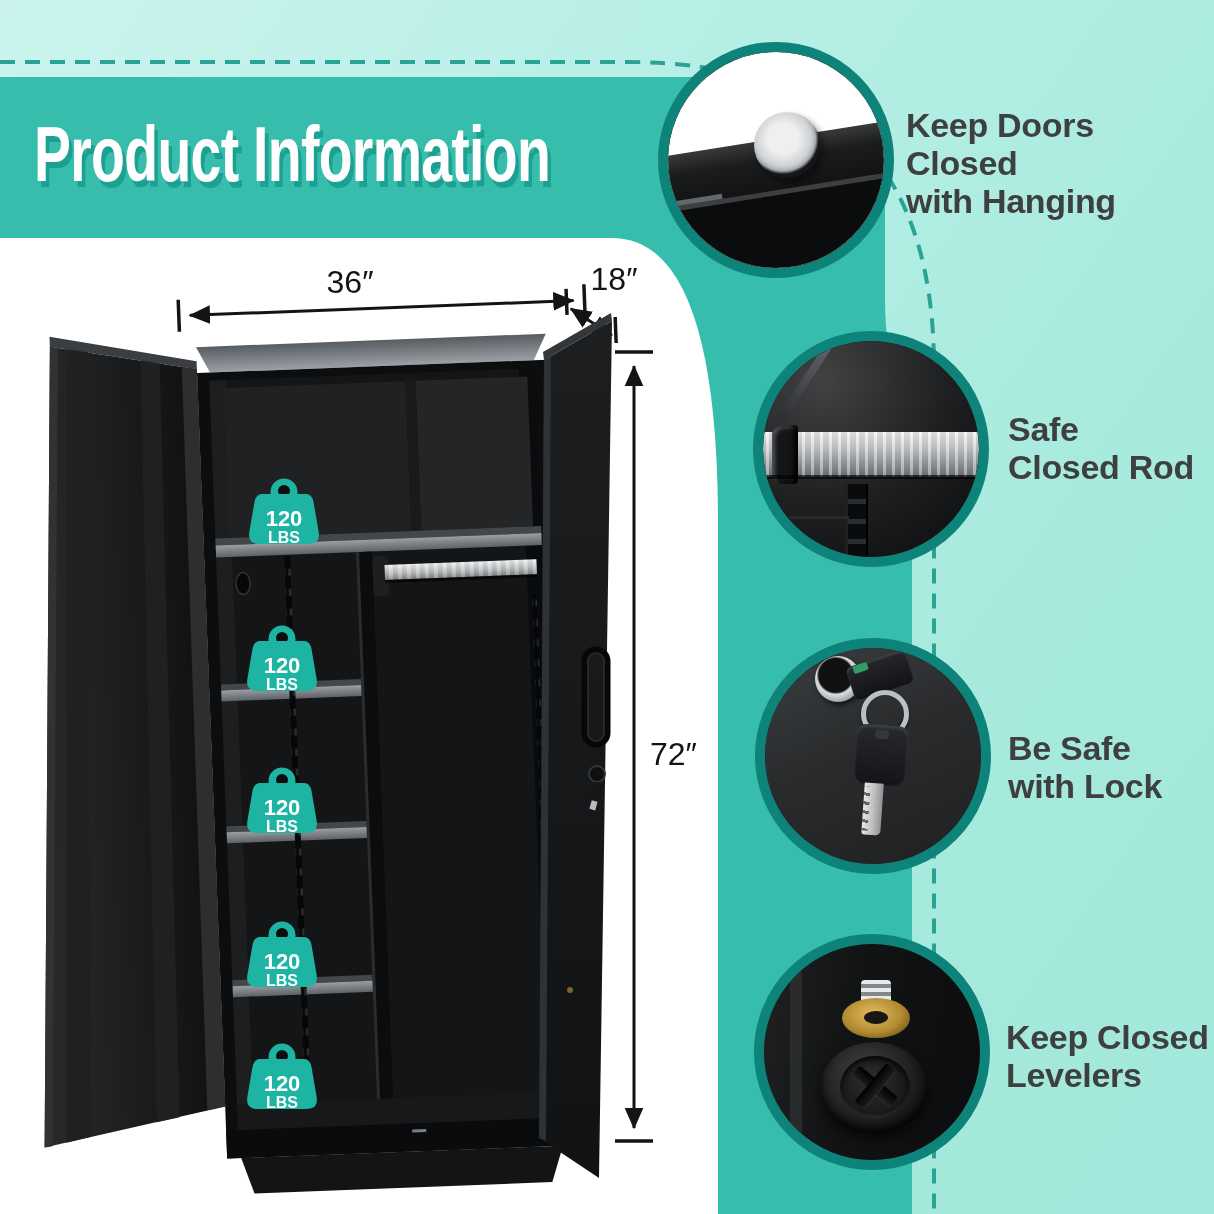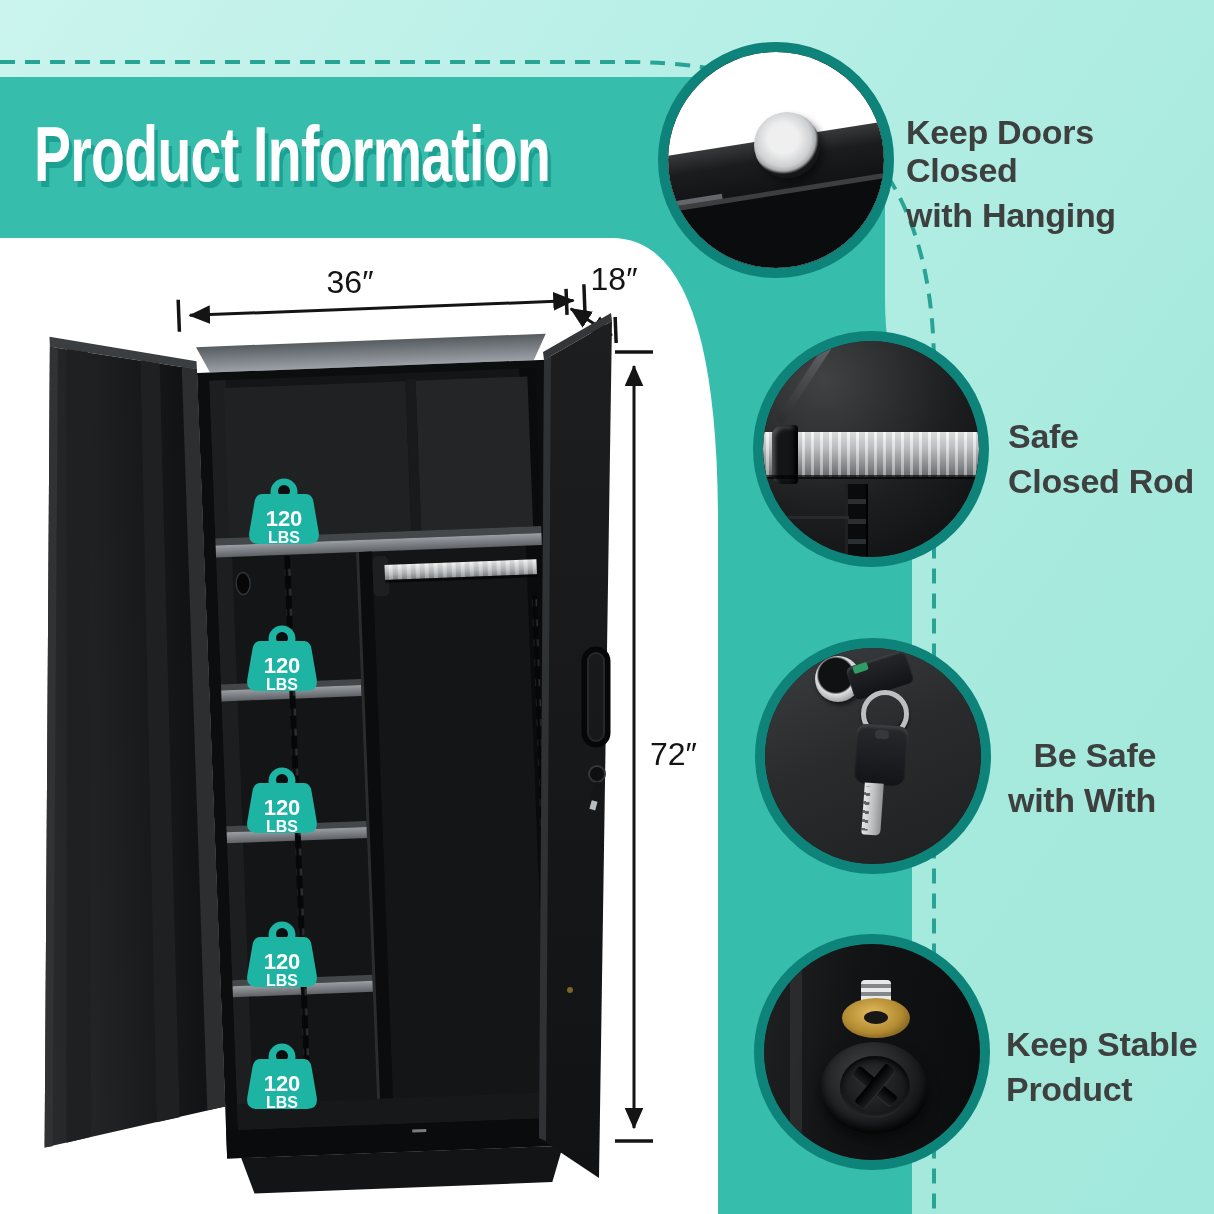--- a/index.html
+++ b/index.html
@@ -32,7 +32,7 @@
   #ring4{left:754px;top:934px;}
 
   .caption{position:absolute;color:#3e3f3f;font-weight:bold;font-size:34px;line-height:38px;letter-spacing:-.3px;}
-  .caption span{display:block;margin-top:7px;}
+  .caption span{display:block;}
   #cap1{left:906px;top:106px;}
   #cap2{left:1008px;top:410px;}
   #cap3{left:1008px;top:729px;text-align:right;}

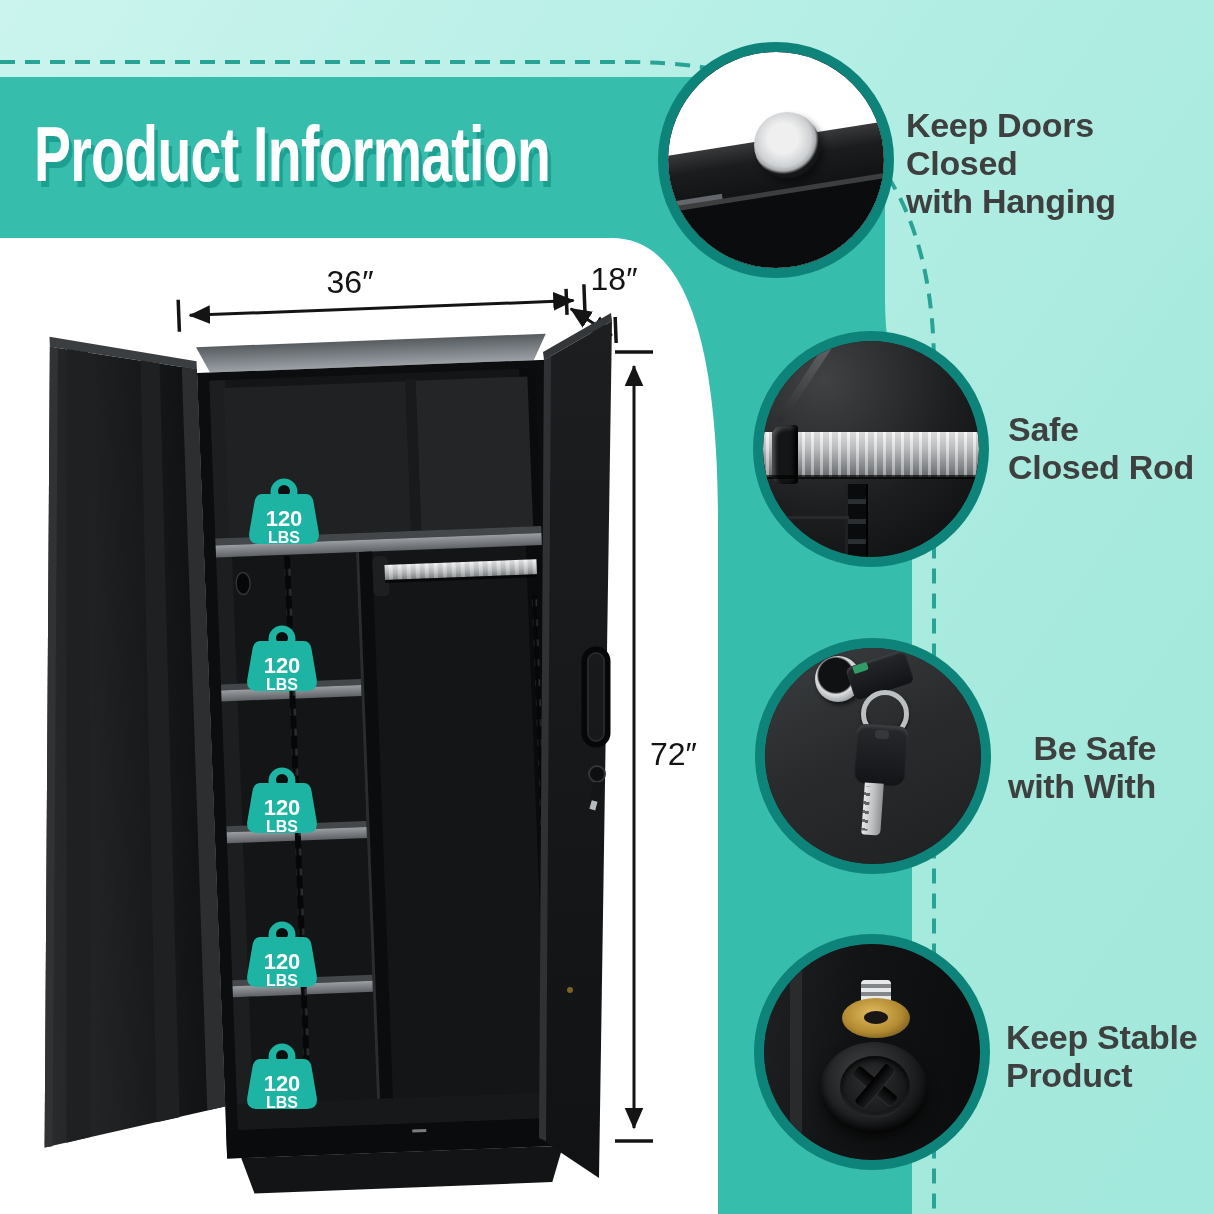--- a/index.html
+++ b/index.html
@@ -35,7 +35,7 @@
   .caption span{display:block;}
   #cap1{left:906px;top:106px;}
   #cap2{left:1008px;top:410px;}
-  #cap3{left:1008px;top:729px;text-align:right;}
+  #cap3{left:1008px;top:729px;}
   #cap4{left:1006px;top:1018px;}
 
   

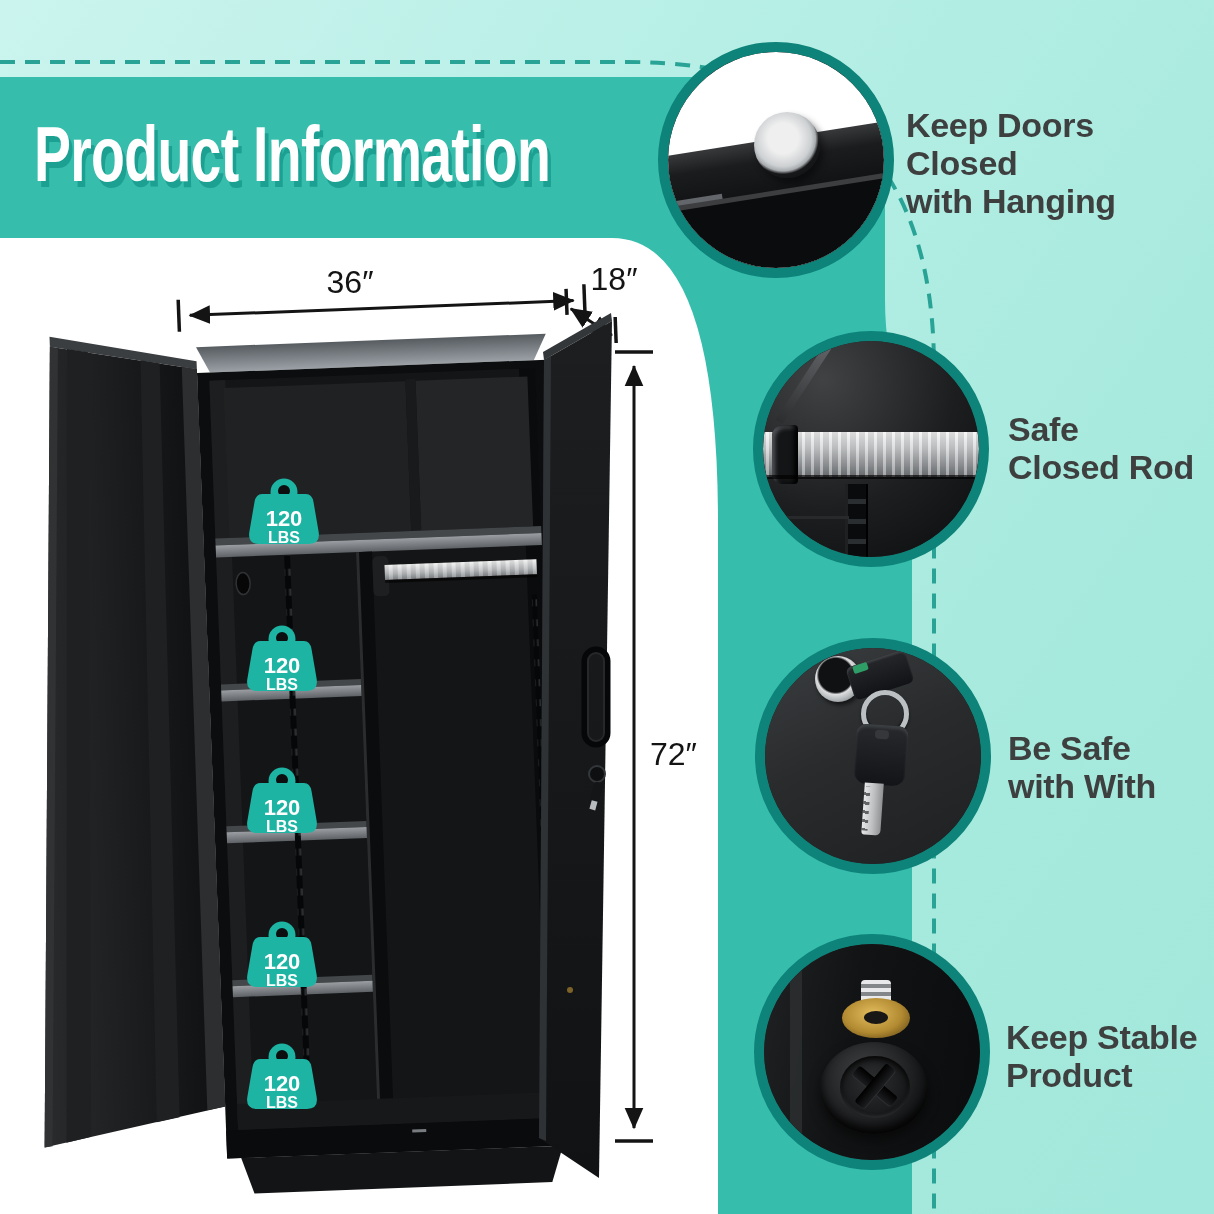--- a/index.html
+++ b/index.html
@@ -330,7 +330,7 @@
   </div>
   <div class="caption" id="cap3">
     <span>Be Safe</span>
-    <span>with With</span>
+    <span>with Lock</span>
   </div>
   <div class="caption" id="cap4">
     <span>Keep Stable</span>

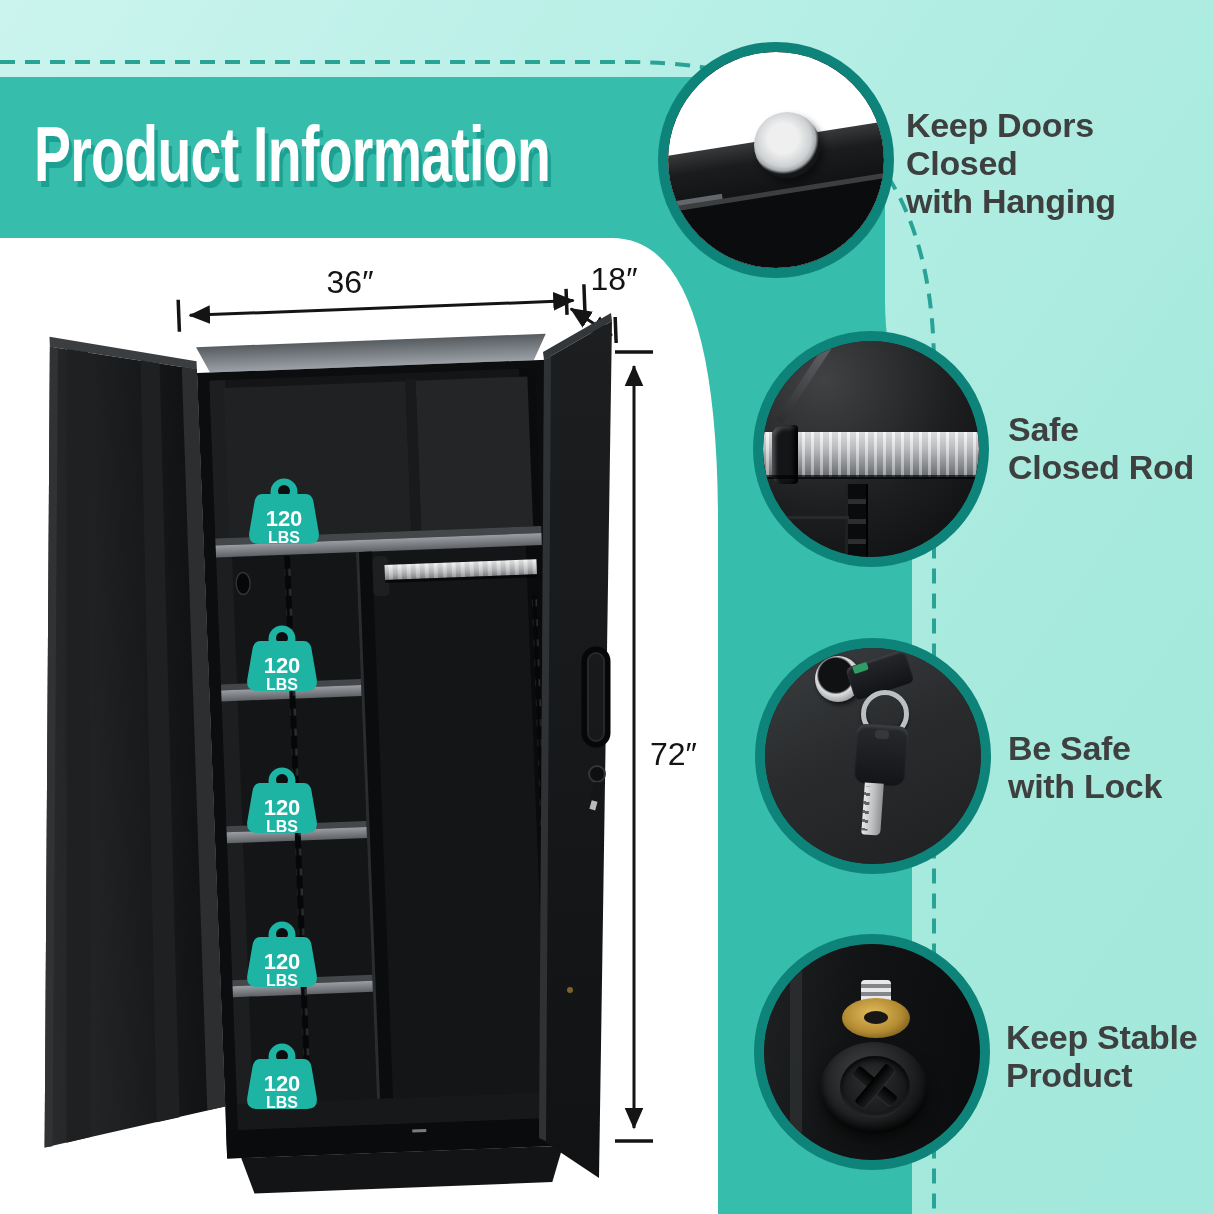--- a/index.html
+++ b/index.html
@@ -333,7 +333,7 @@
     <span>with Lock</span>
   </div>
   <div class="caption" id="cap4">
-    <span>Keep Stable</span>
+    <span>Keep Closed</span>
     <span>Product</span>
   </div>
 

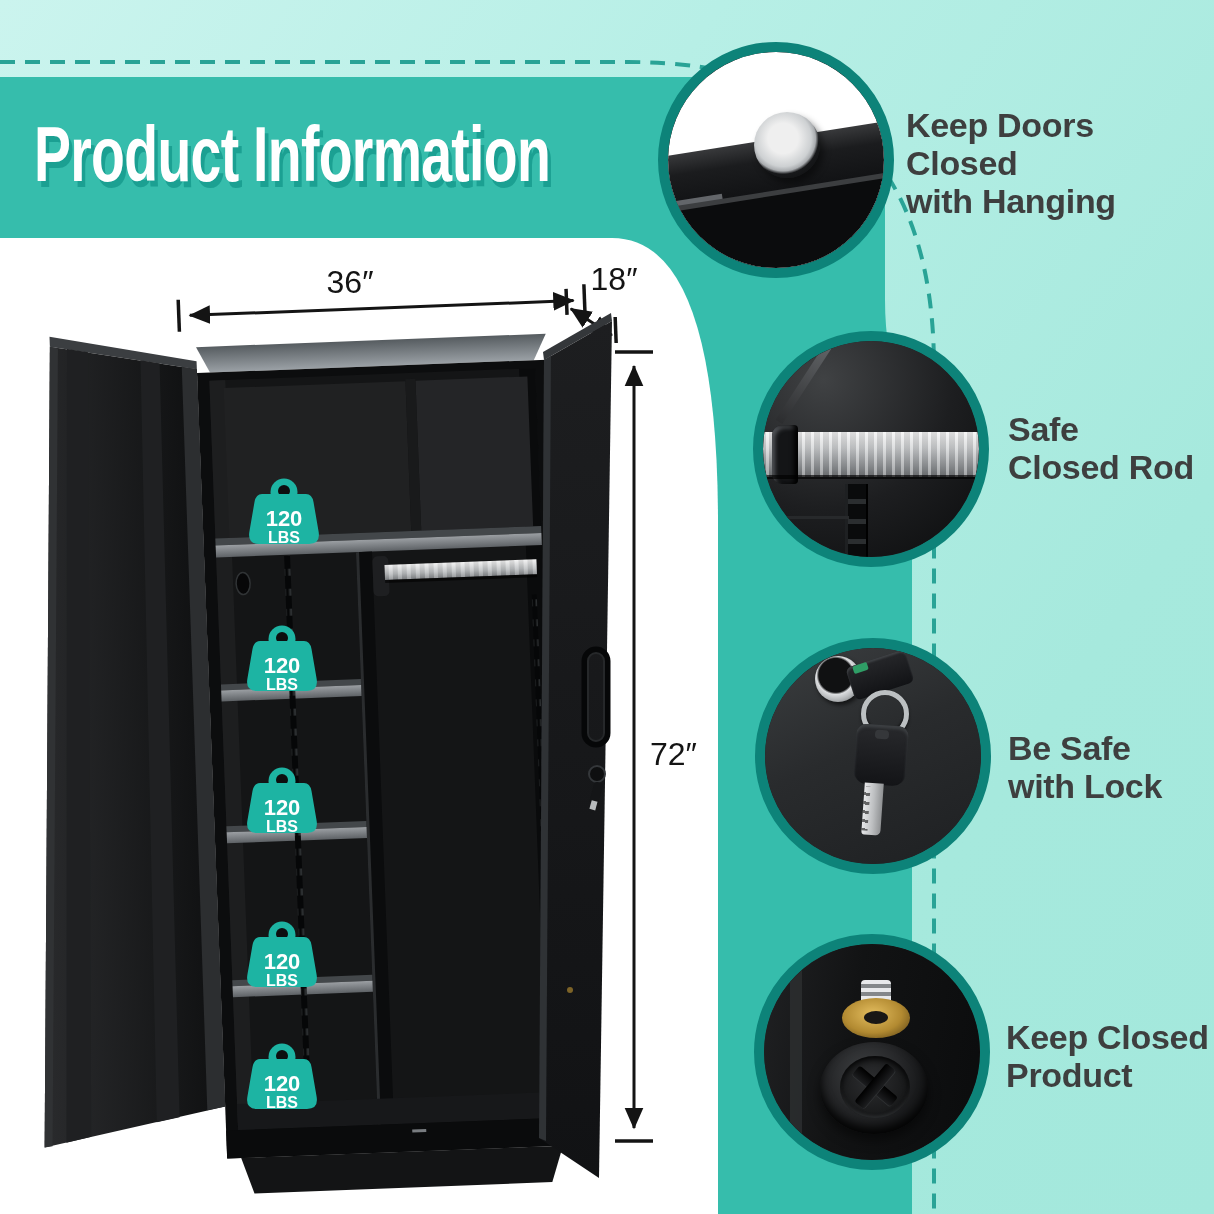--- a/index.html
+++ b/index.html
@@ -334,7 +334,7 @@
   </div>
   <div class="caption" id="cap4">
     <span>Keep Closed</span>
-    <span>Product</span>
+    <span>Levelers</span>
   </div>
 
 </div>

